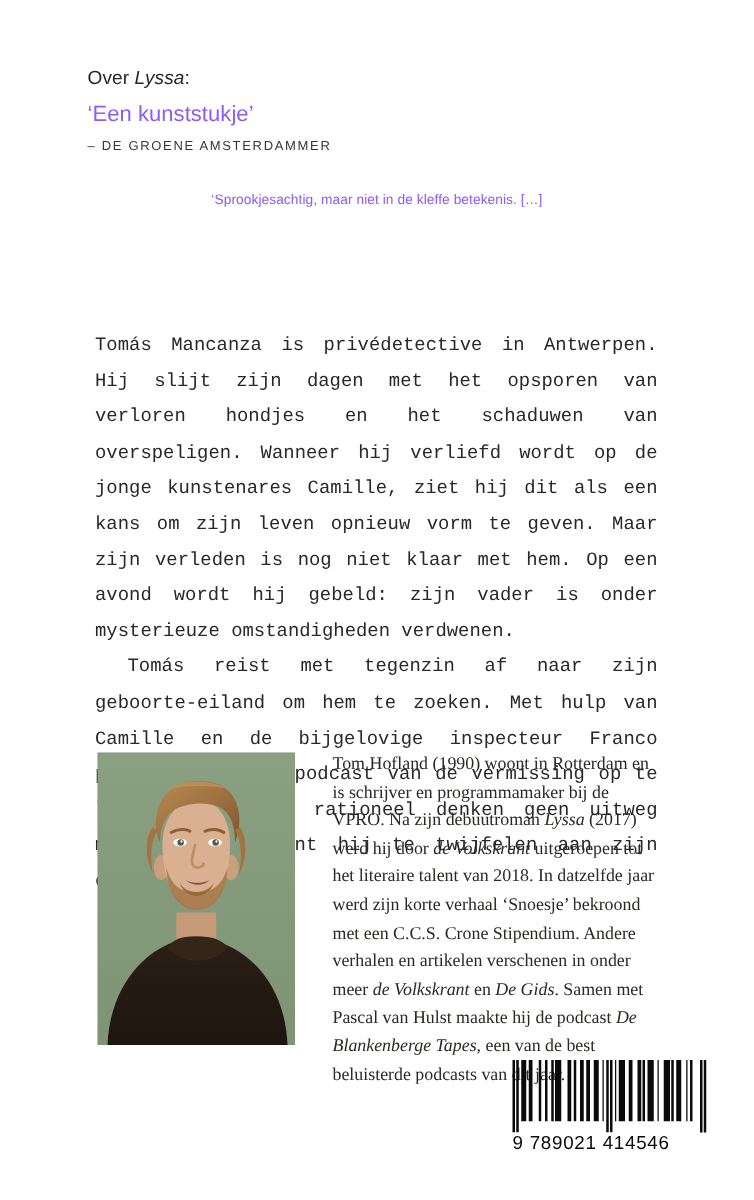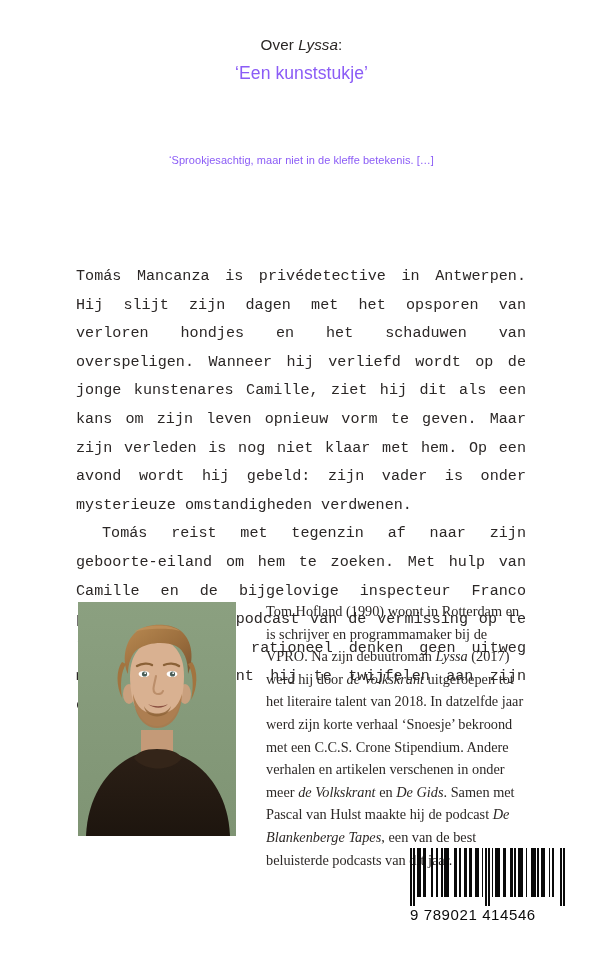--- a/index.html
+++ b/index.html
@@ -26,9 +26,9 @@
   .praise {
     position: absolute;
     left: 70px;
-    top: 34px;
+    top: 52px;
     width: 463px;
-    text-align: center;
+    text-align: left;
   }
   .praise-intro {
     font-size: 15.2px;

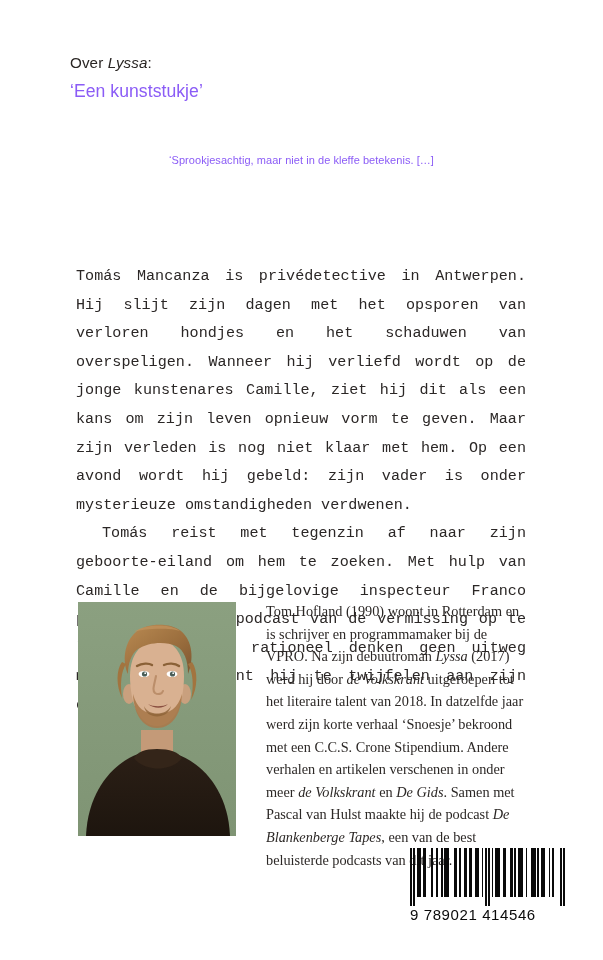--- a/index.html
+++ b/index.html
@@ -164,6 +164,7 @@
   <div class="praise">
     <div class="praise-intro"><span>Over </span><span class="it">Lyssa</span><span>:</span></div>
     <div class="praise-quote">‘Een kunststukje’</div>
+    <div class="praise-source">– DE GROENE AMSTERDAMMER</div>
   </div>
 
   <div class="praise2">

